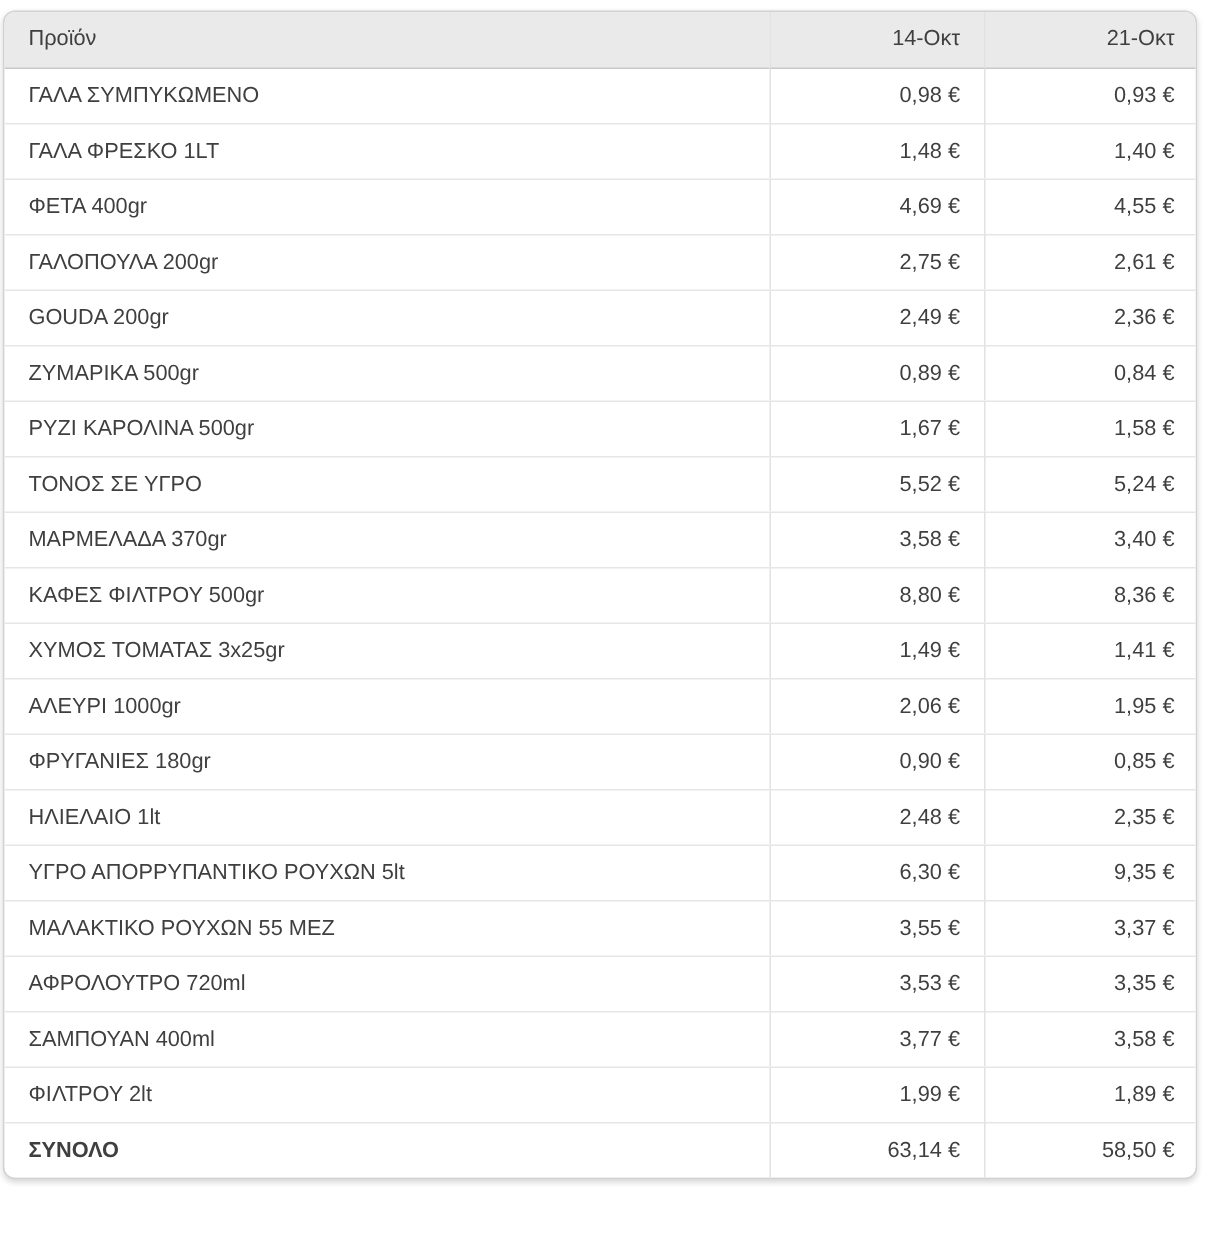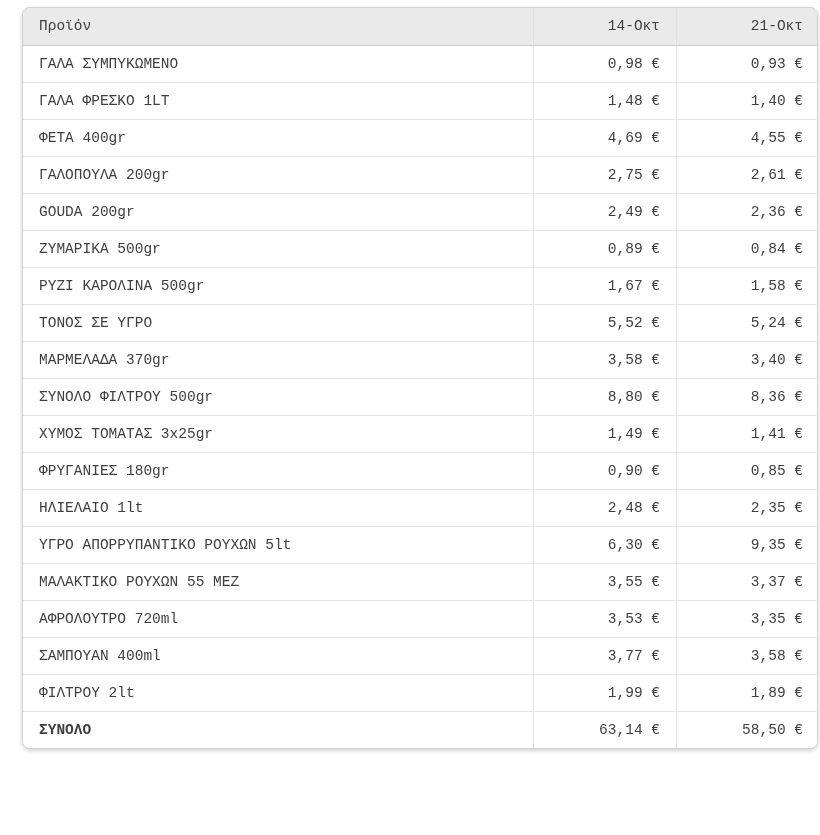--- a/index.html
+++ b/index.html
@@ -17,7 +17,7 @@
   }
   .table-wrap {
     position: absolute;
-    left: 22px;
+    left: 2px;
     top: 7px;
     width: 796px;
     border: 1px solid #d2d2d2;
@@ -25,7 +25,6 @@
     overflow: hidden;
     box-shadow: 0 2px 4px rgba(0,0,0,0.18);
     background: #ffffff;
-    font-family: Liberation Mono, monospace;
   }
   table {
     width: 100%;

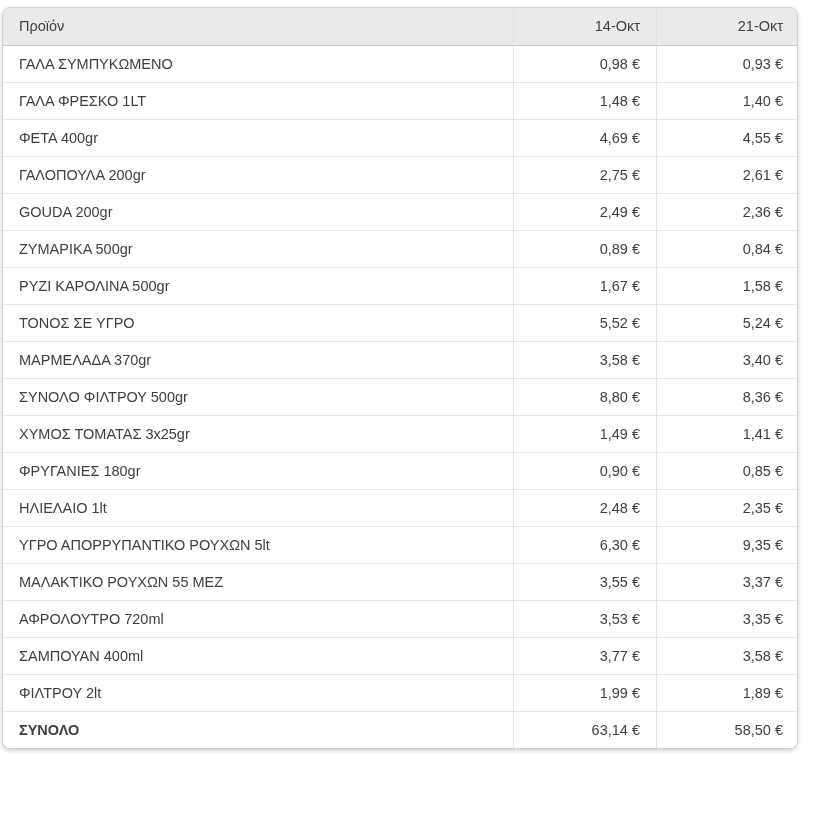--- a/index.html
+++ b/index.html
@@ -121,7 +121,7 @@
             <td>3,40 €</td>
           </tr>
           <tr>
-            <td>ΣΥΝΟΛΟ ΦΙΛΤΡΟΥ 500gr</td>
+            <td>ΚΑΦΕΣ ΦΙΛΤΡΟΥ 500gr</td>
             <td>8,80 €</td>
             <td>8,36 €</td>
           </tr>

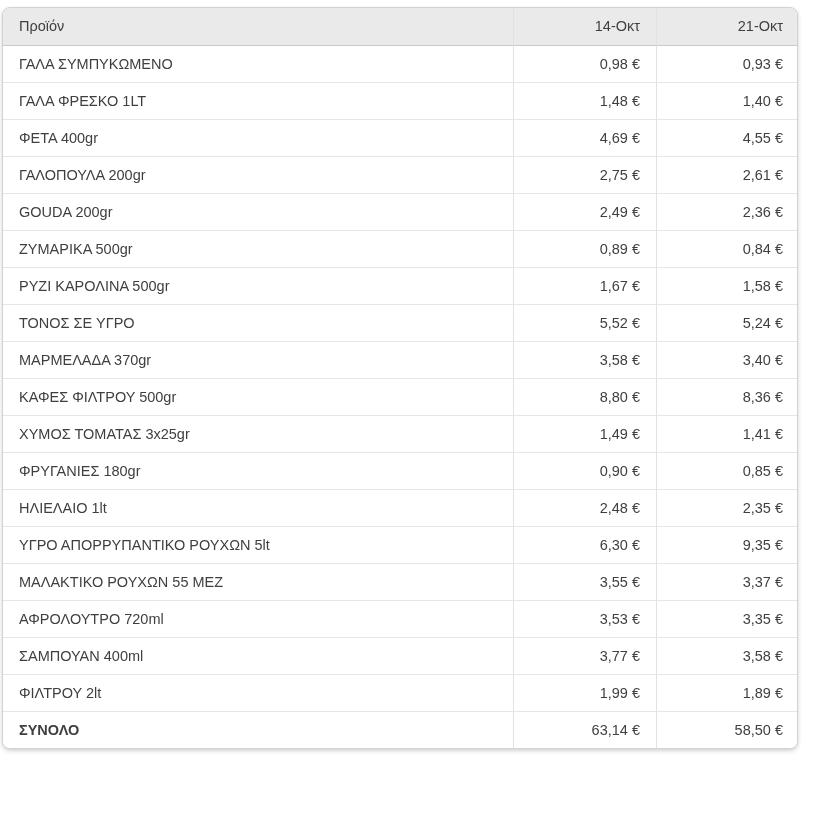--- a/index.html
+++ b/index.html
@@ -131,6 +131,11 @@
             <td>1,41 €</td>
           </tr>
           <tr>
+            <td>ΑΛΕΥΡΙ 1000gr</td>
+            <td>2,06 €</td>
+            <td>1,95 €</td>
+          </tr>
+          <tr>
             <td>ΦΡΥΓΑΝΙΕΣ 180gr</td>
             <td>0,90 €</td>
             <td>0,85 €</td>

